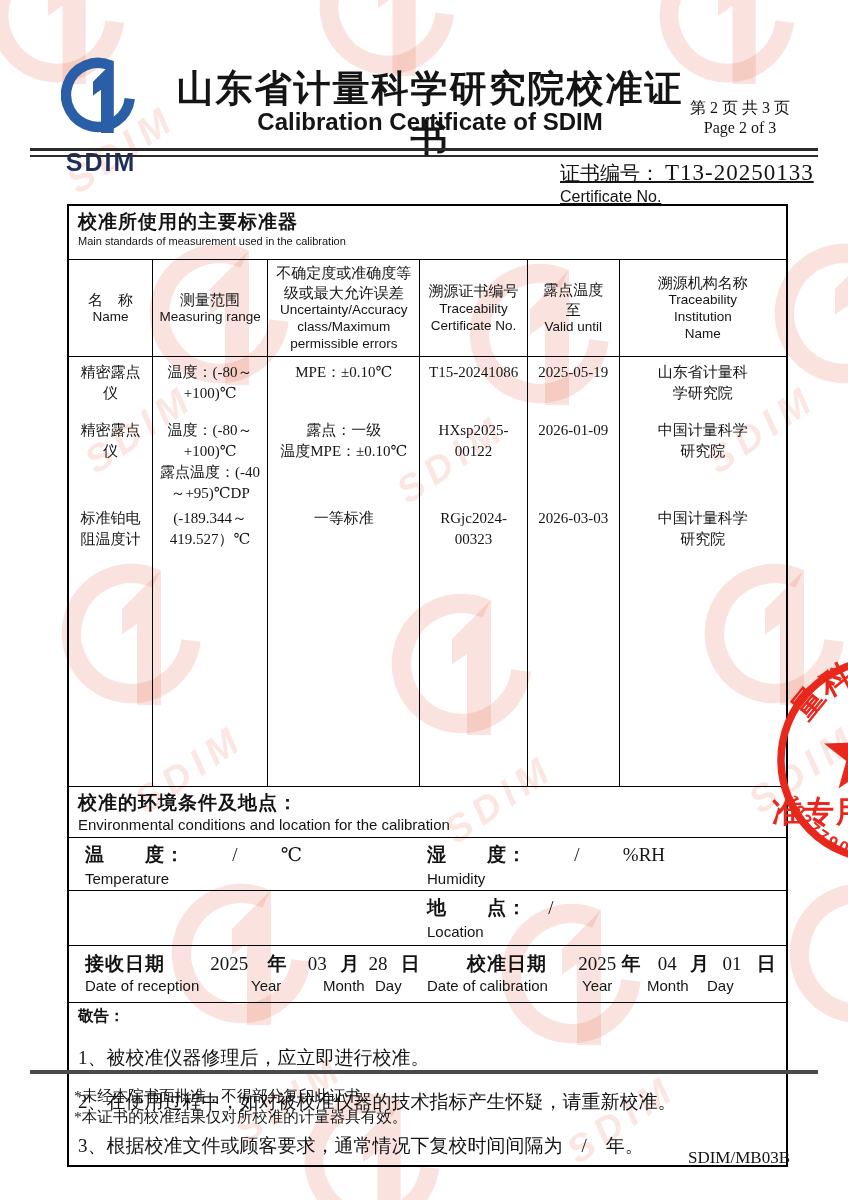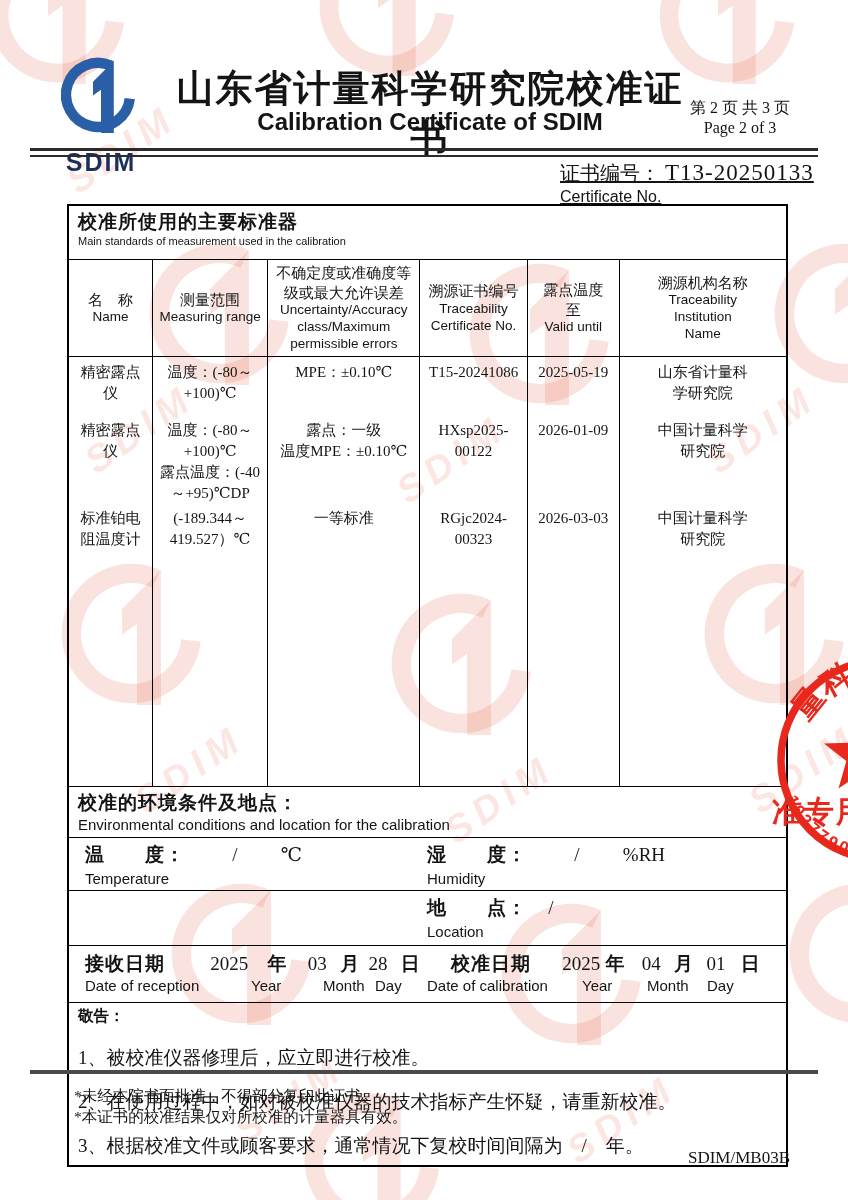--- a/index.html
+++ b/index.html
@@ -276,7 +276,7 @@
         <span class="du" style="margin-left:8px">月</span>
         <span class="dn" style="margin-left:4px">28</span>
         <span class="du" style="margin-left:8px">日</span>
-        <span class="dl" style="margin-left:26px">校准日期</span>
+        <span class="dl" style="margin-left:42px">校准日期</span>
         <span class="dn" style="margin-left:26px">2025</span>
         <span class="du">年</span>
         <span class="dn" style="margin-left:12px">04</span>

